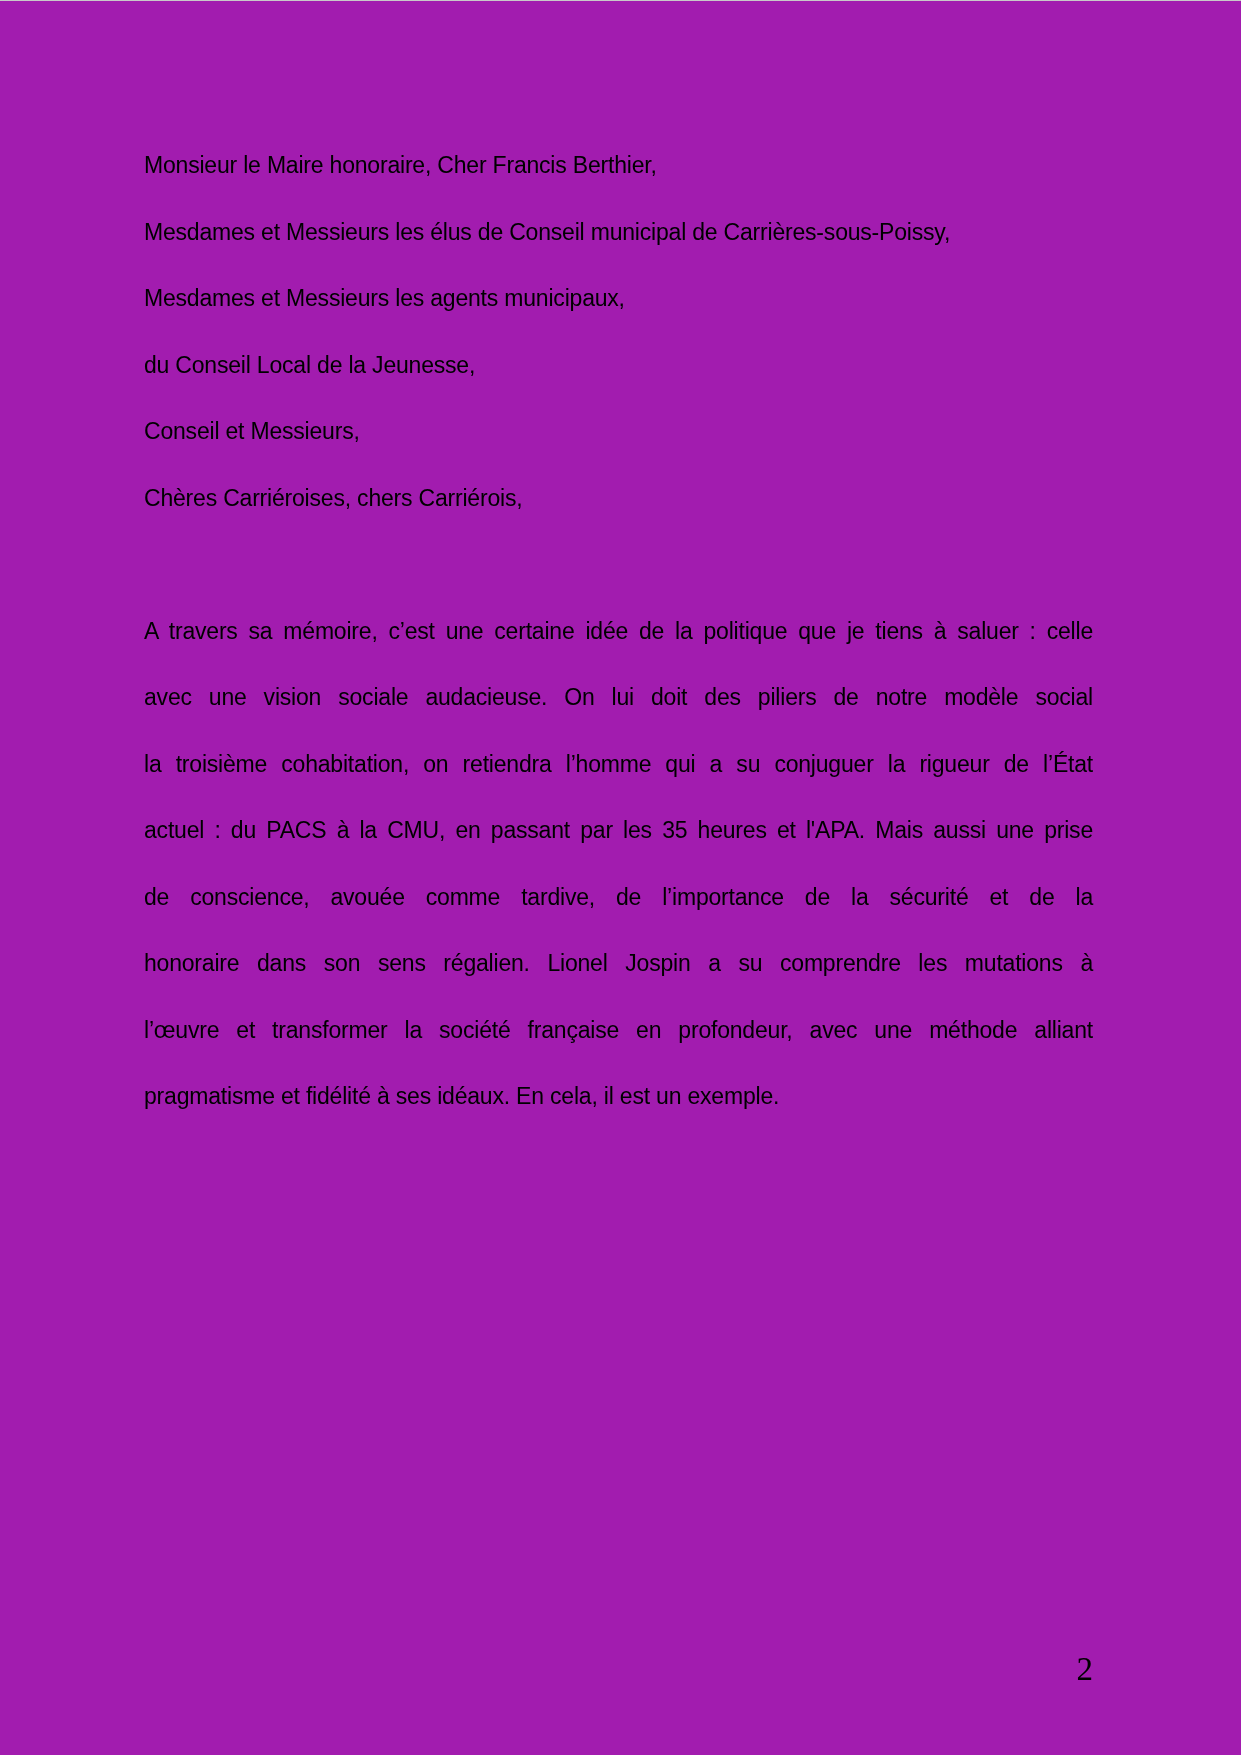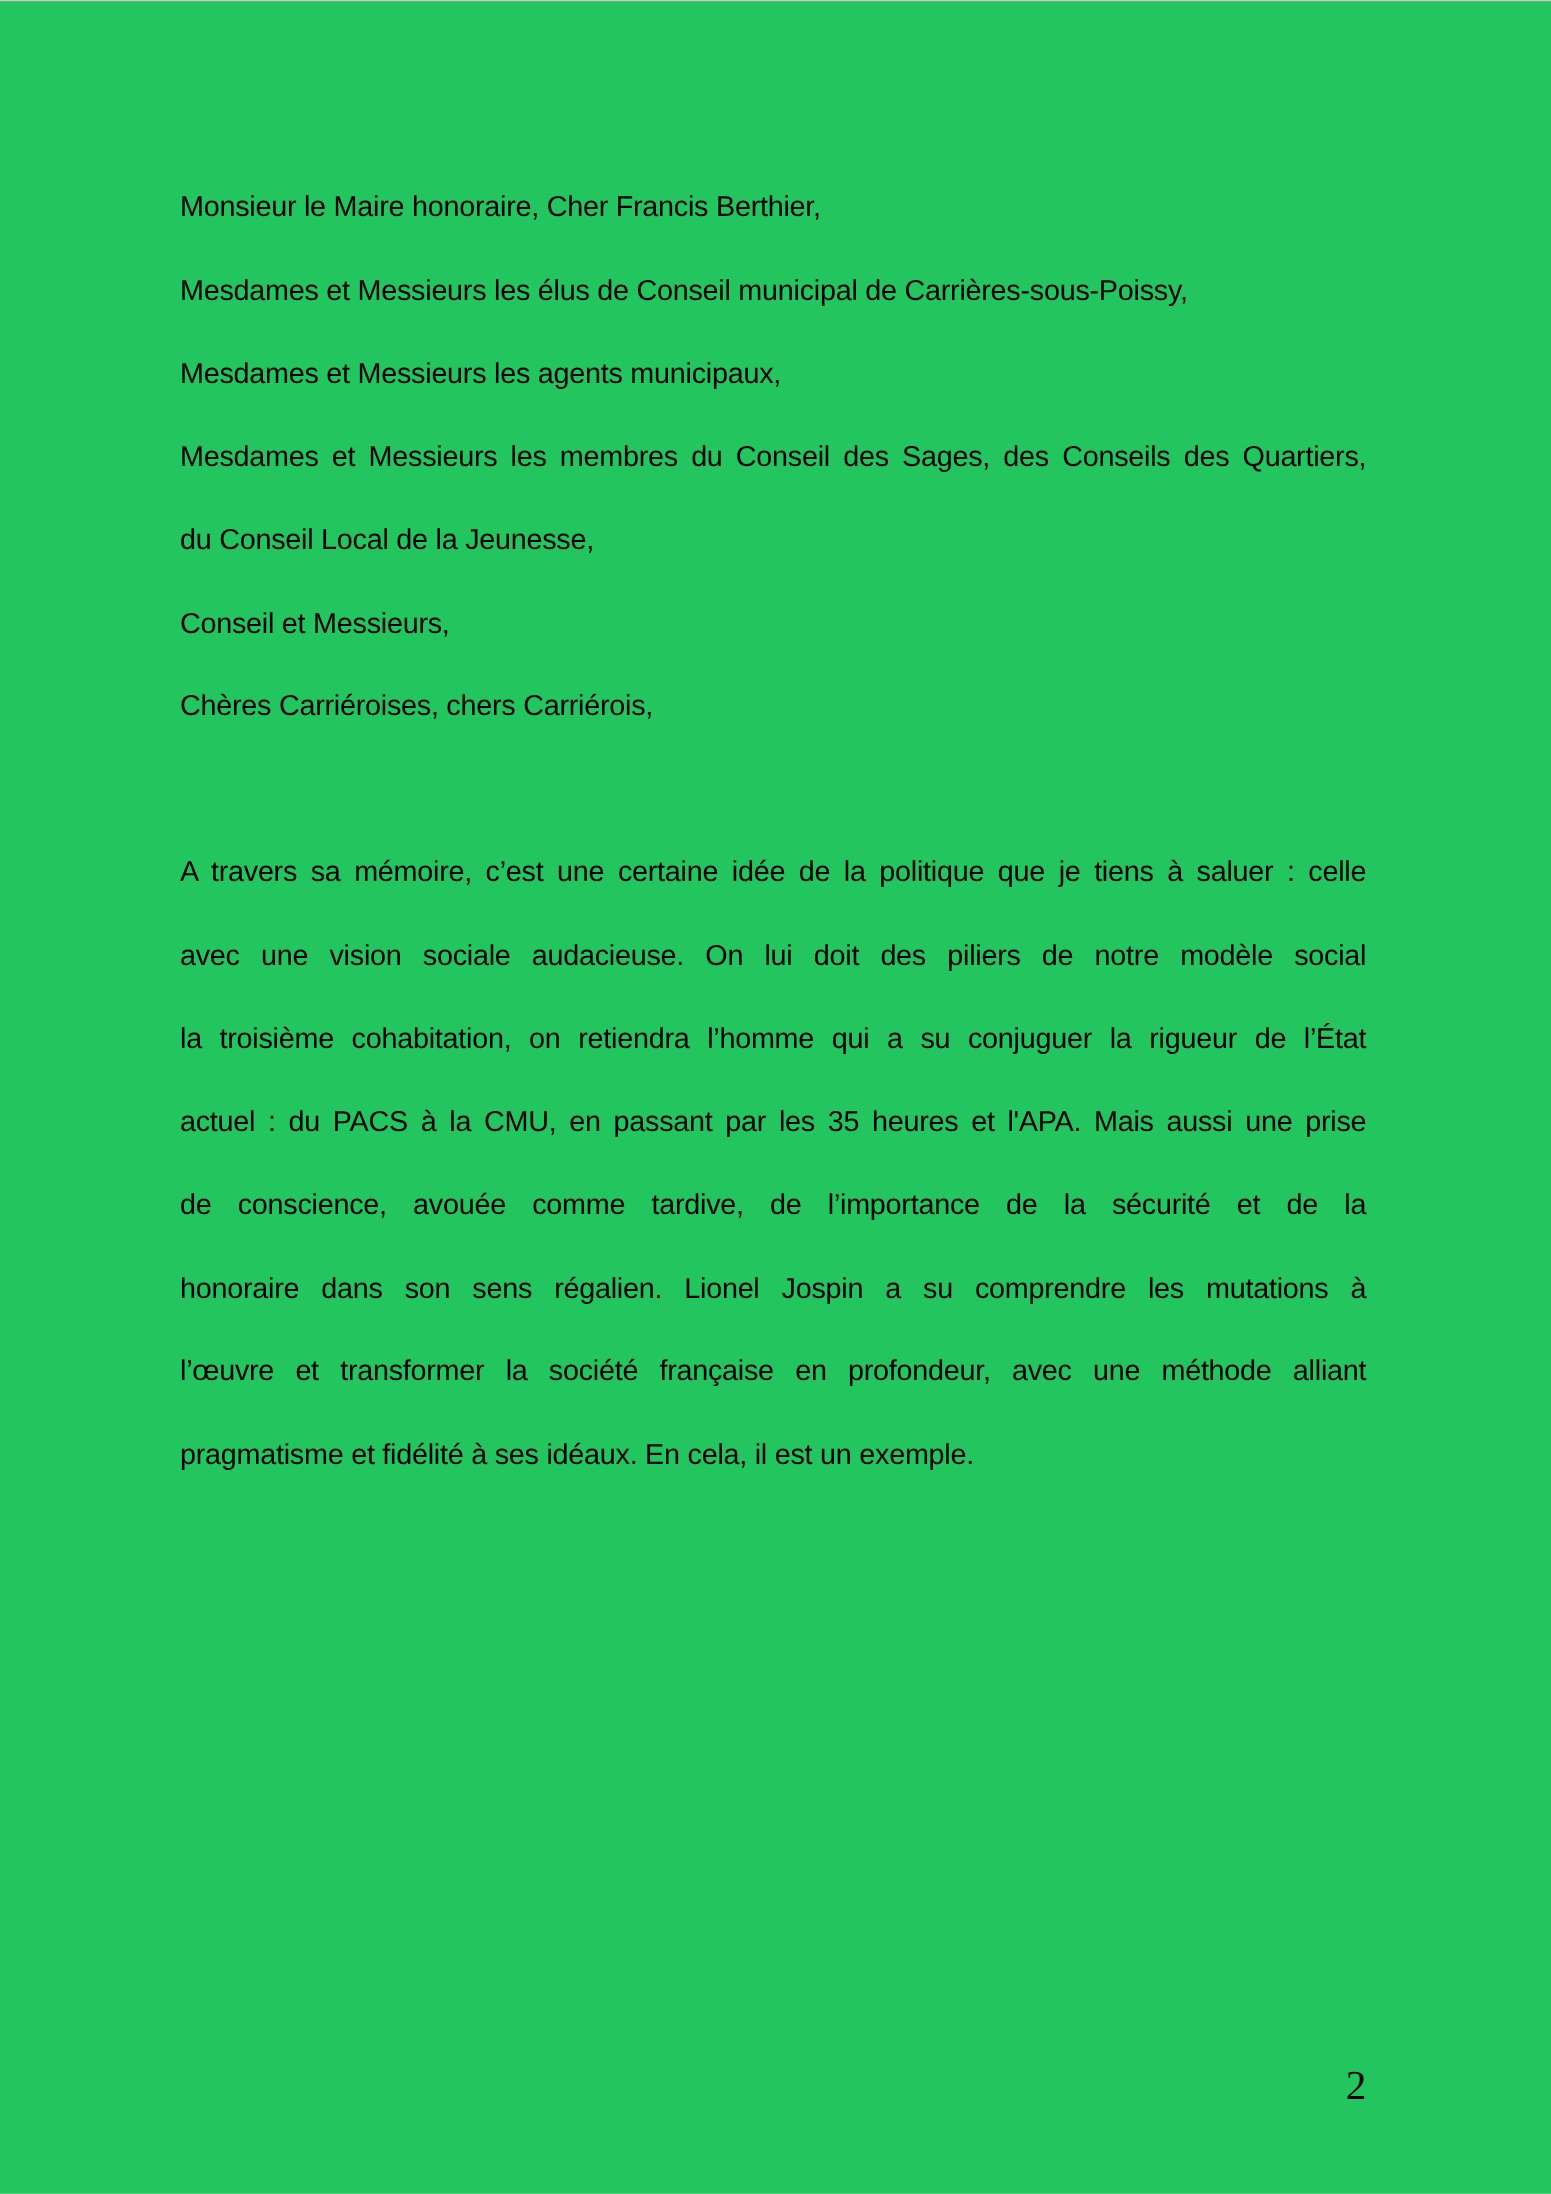--- a/index.html
+++ b/index.html
@@ -14,7 +14,7 @@
   .page {
     position: absolute;
     inset: 0;
-    background: #22c55e;
+    background: #a21caf;
     border-top: 1px solid #c9c9c9;
   }
   .text-body {

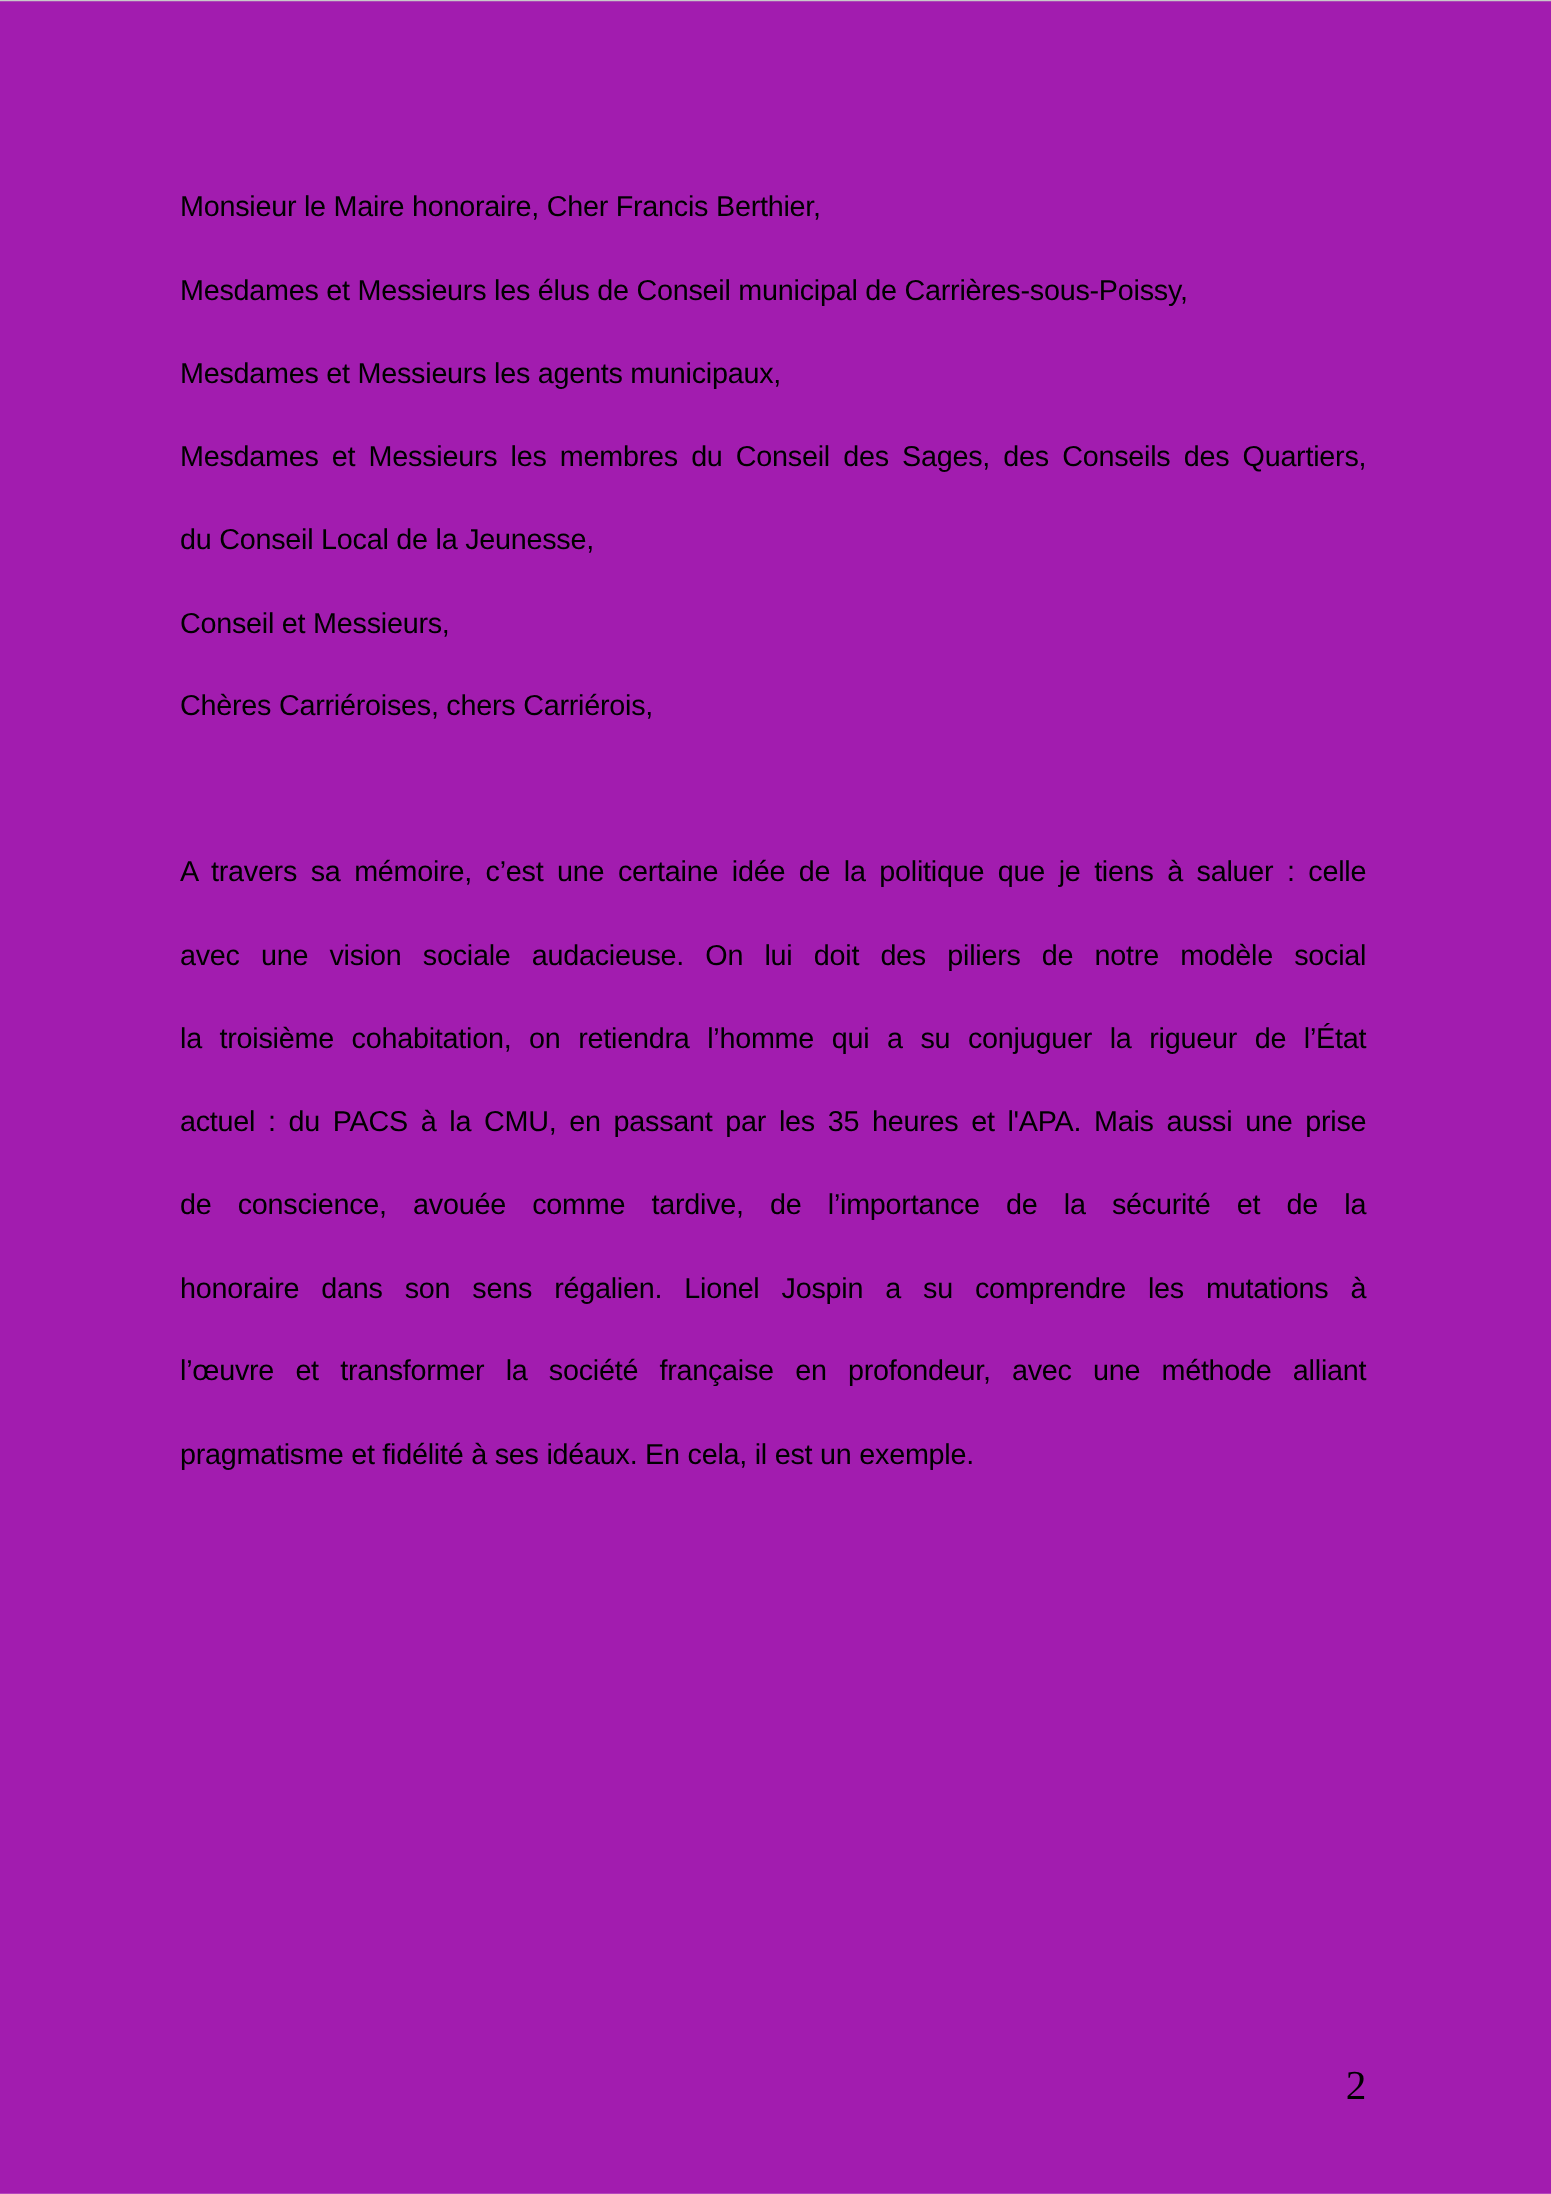--- a/index.html
+++ b/index.html
@@ -67,7 +67,6 @@
         <div class="line">Mesdames et Messieurs les agents municipaux,</div>
       </div>
       <div class="paragraph">
-        <div class="line just">Mesdames et Messieurs les membres du Conseil des Sages, des Conseils des Quartiers,</div>
         <div class="line">du Conseil Local de la Jeunesse,</div>
       </div>
       <div class="paragraph">

